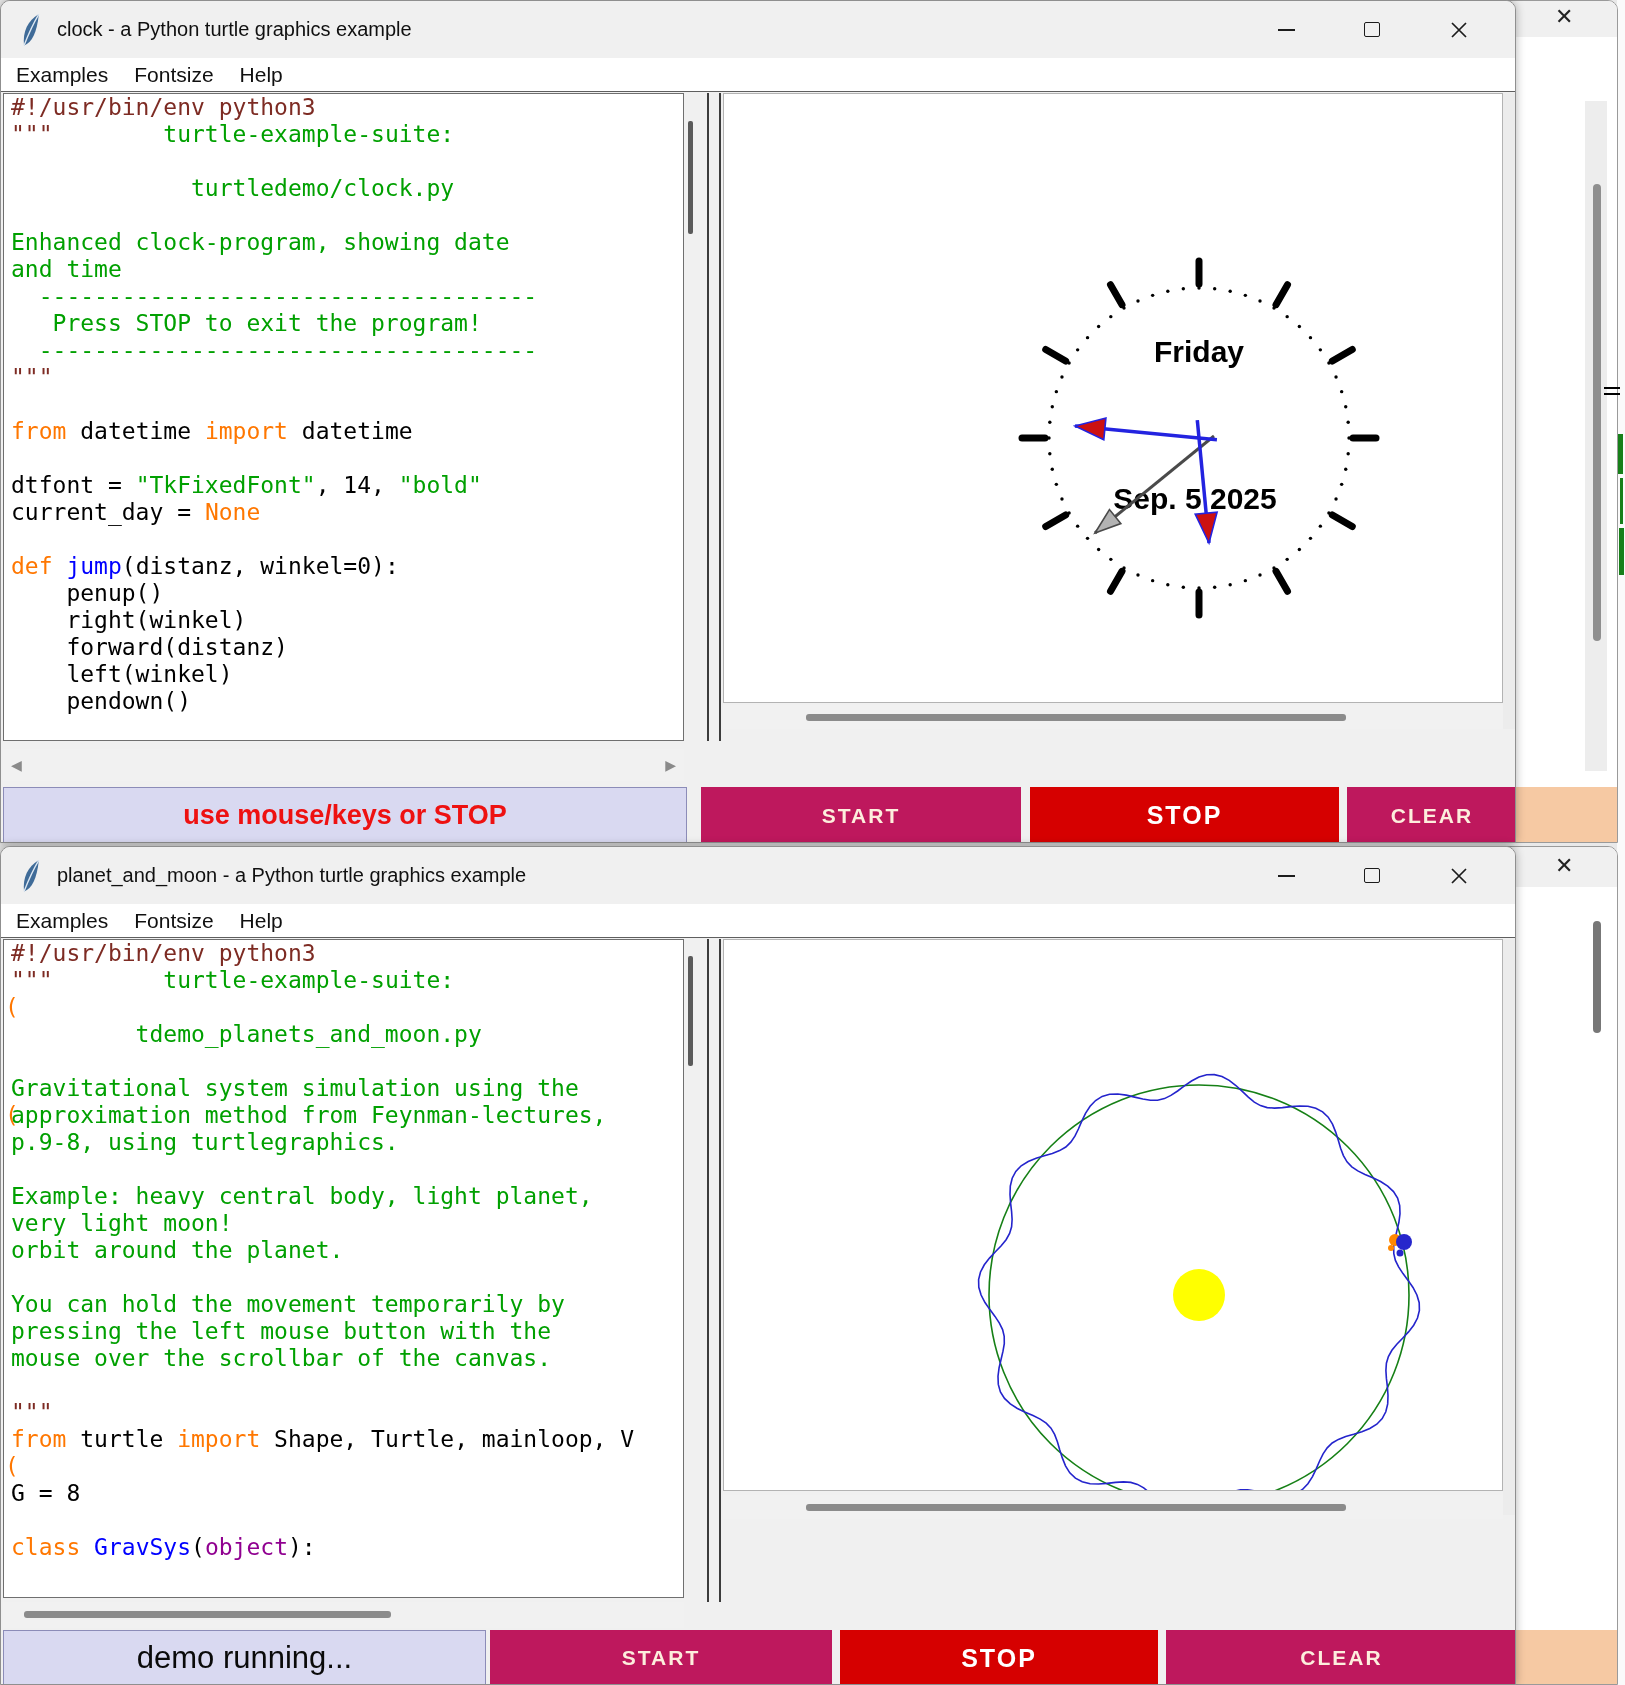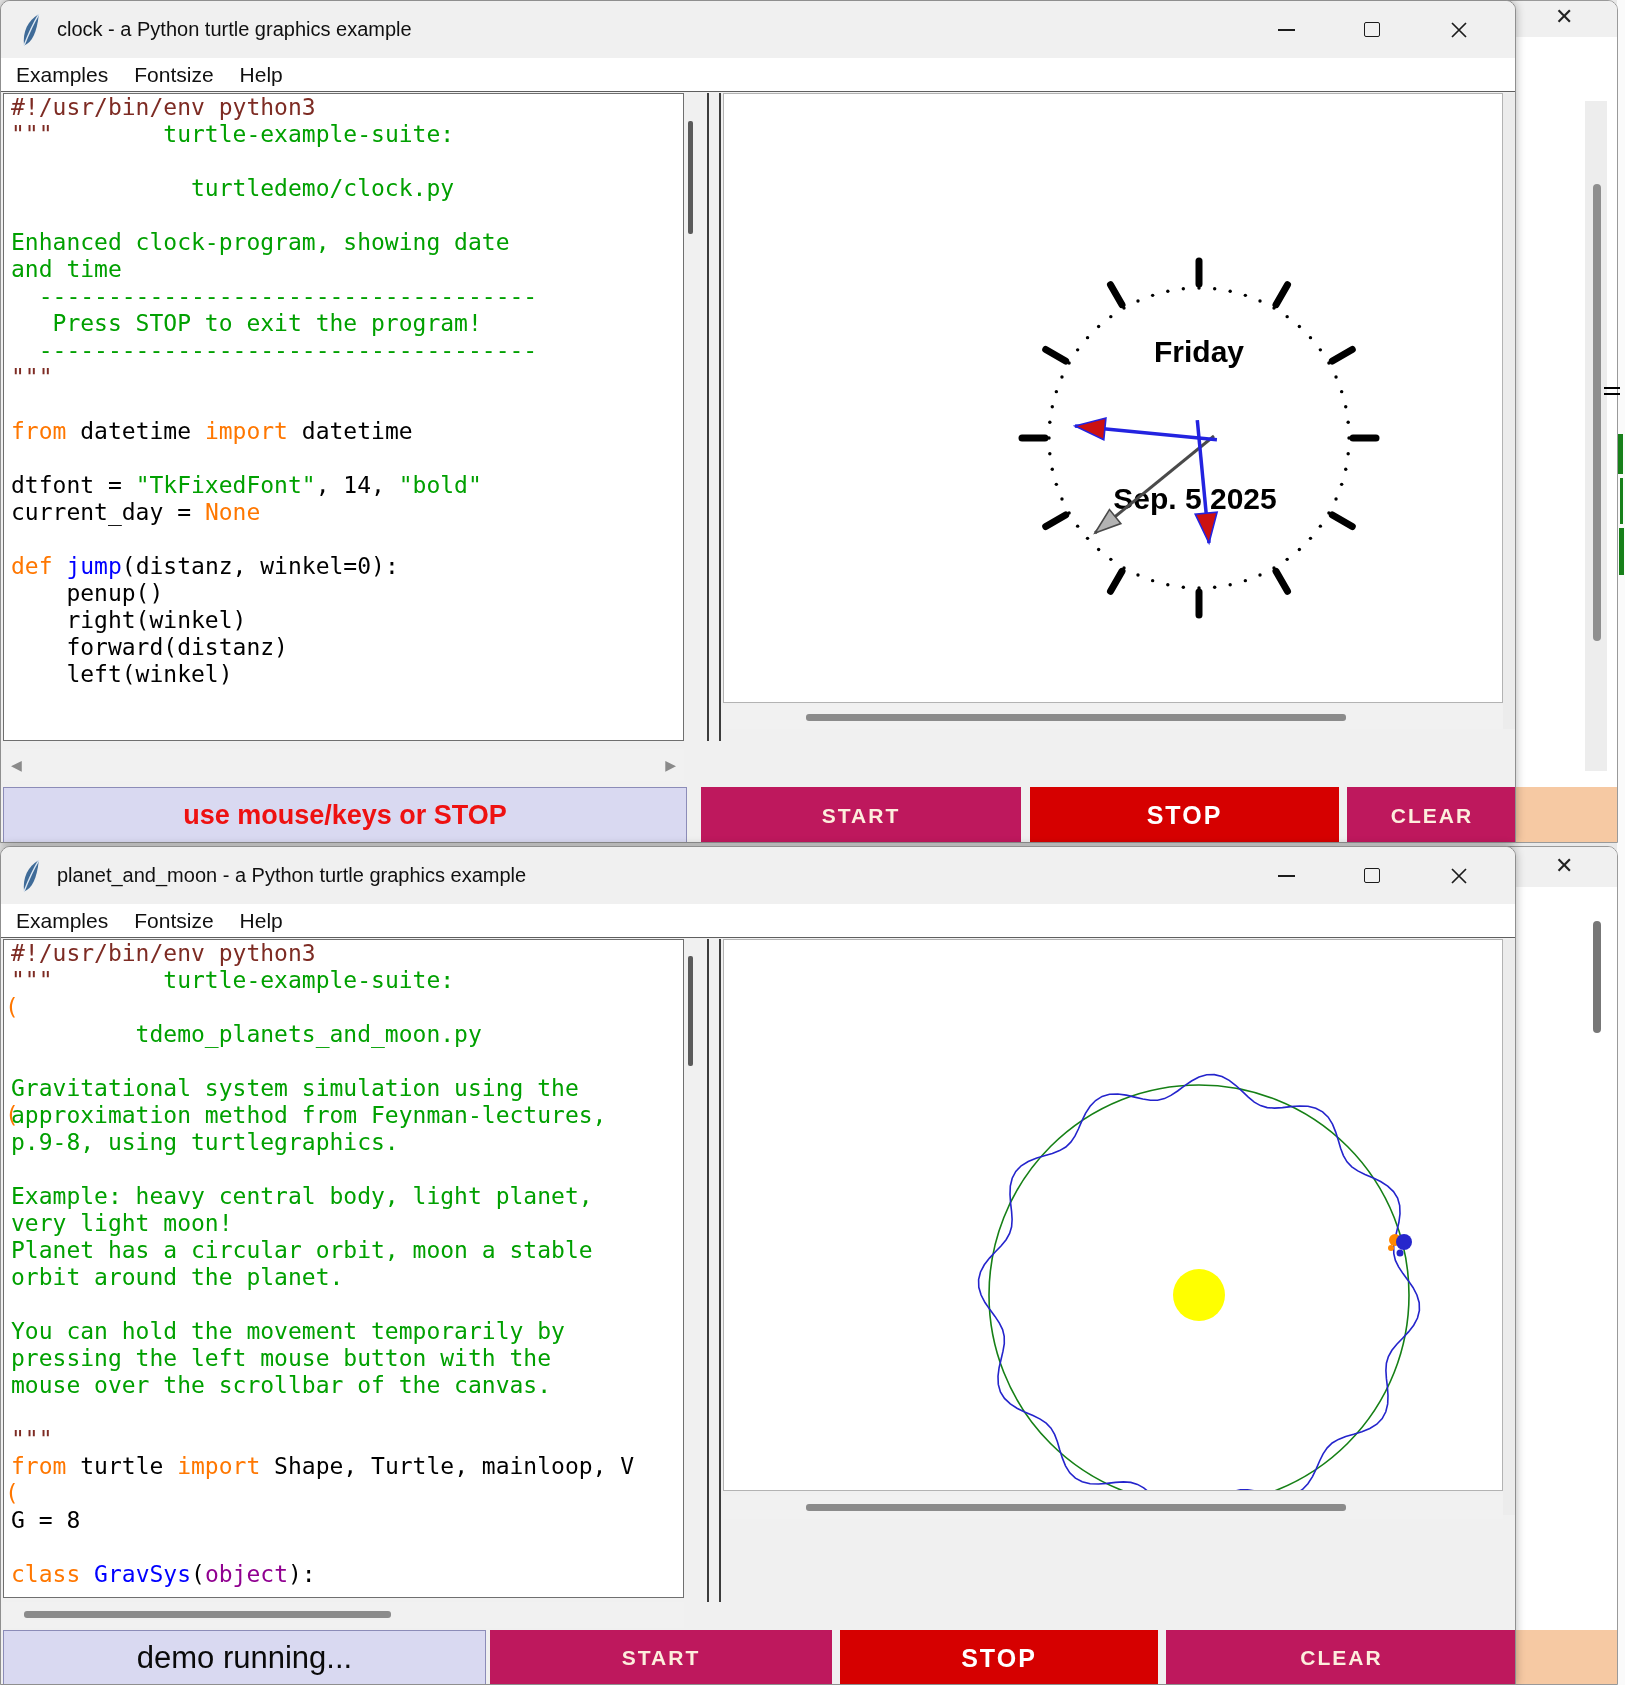--- a/index.html
+++ b/index.html
@@ -134,6 +134,7 @@
       <div class="code-line"><span class="sg-n">    right(winkel)</span></div>
       <div class="code-line"><span class="sg-n">    forward(distanz)</span></div>
       <div class="code-line"><span class="sg-n">    left(winkel)</span></div>
+      <div class="code-line"><span class="sg-n">    pendown()</span></div>
     </div>
   <div class="vthumb" style="left:687px;top:120px;height:113px;"></div>
   <div class="sash" style="left:706px;top:92px;height:648px;"></div>

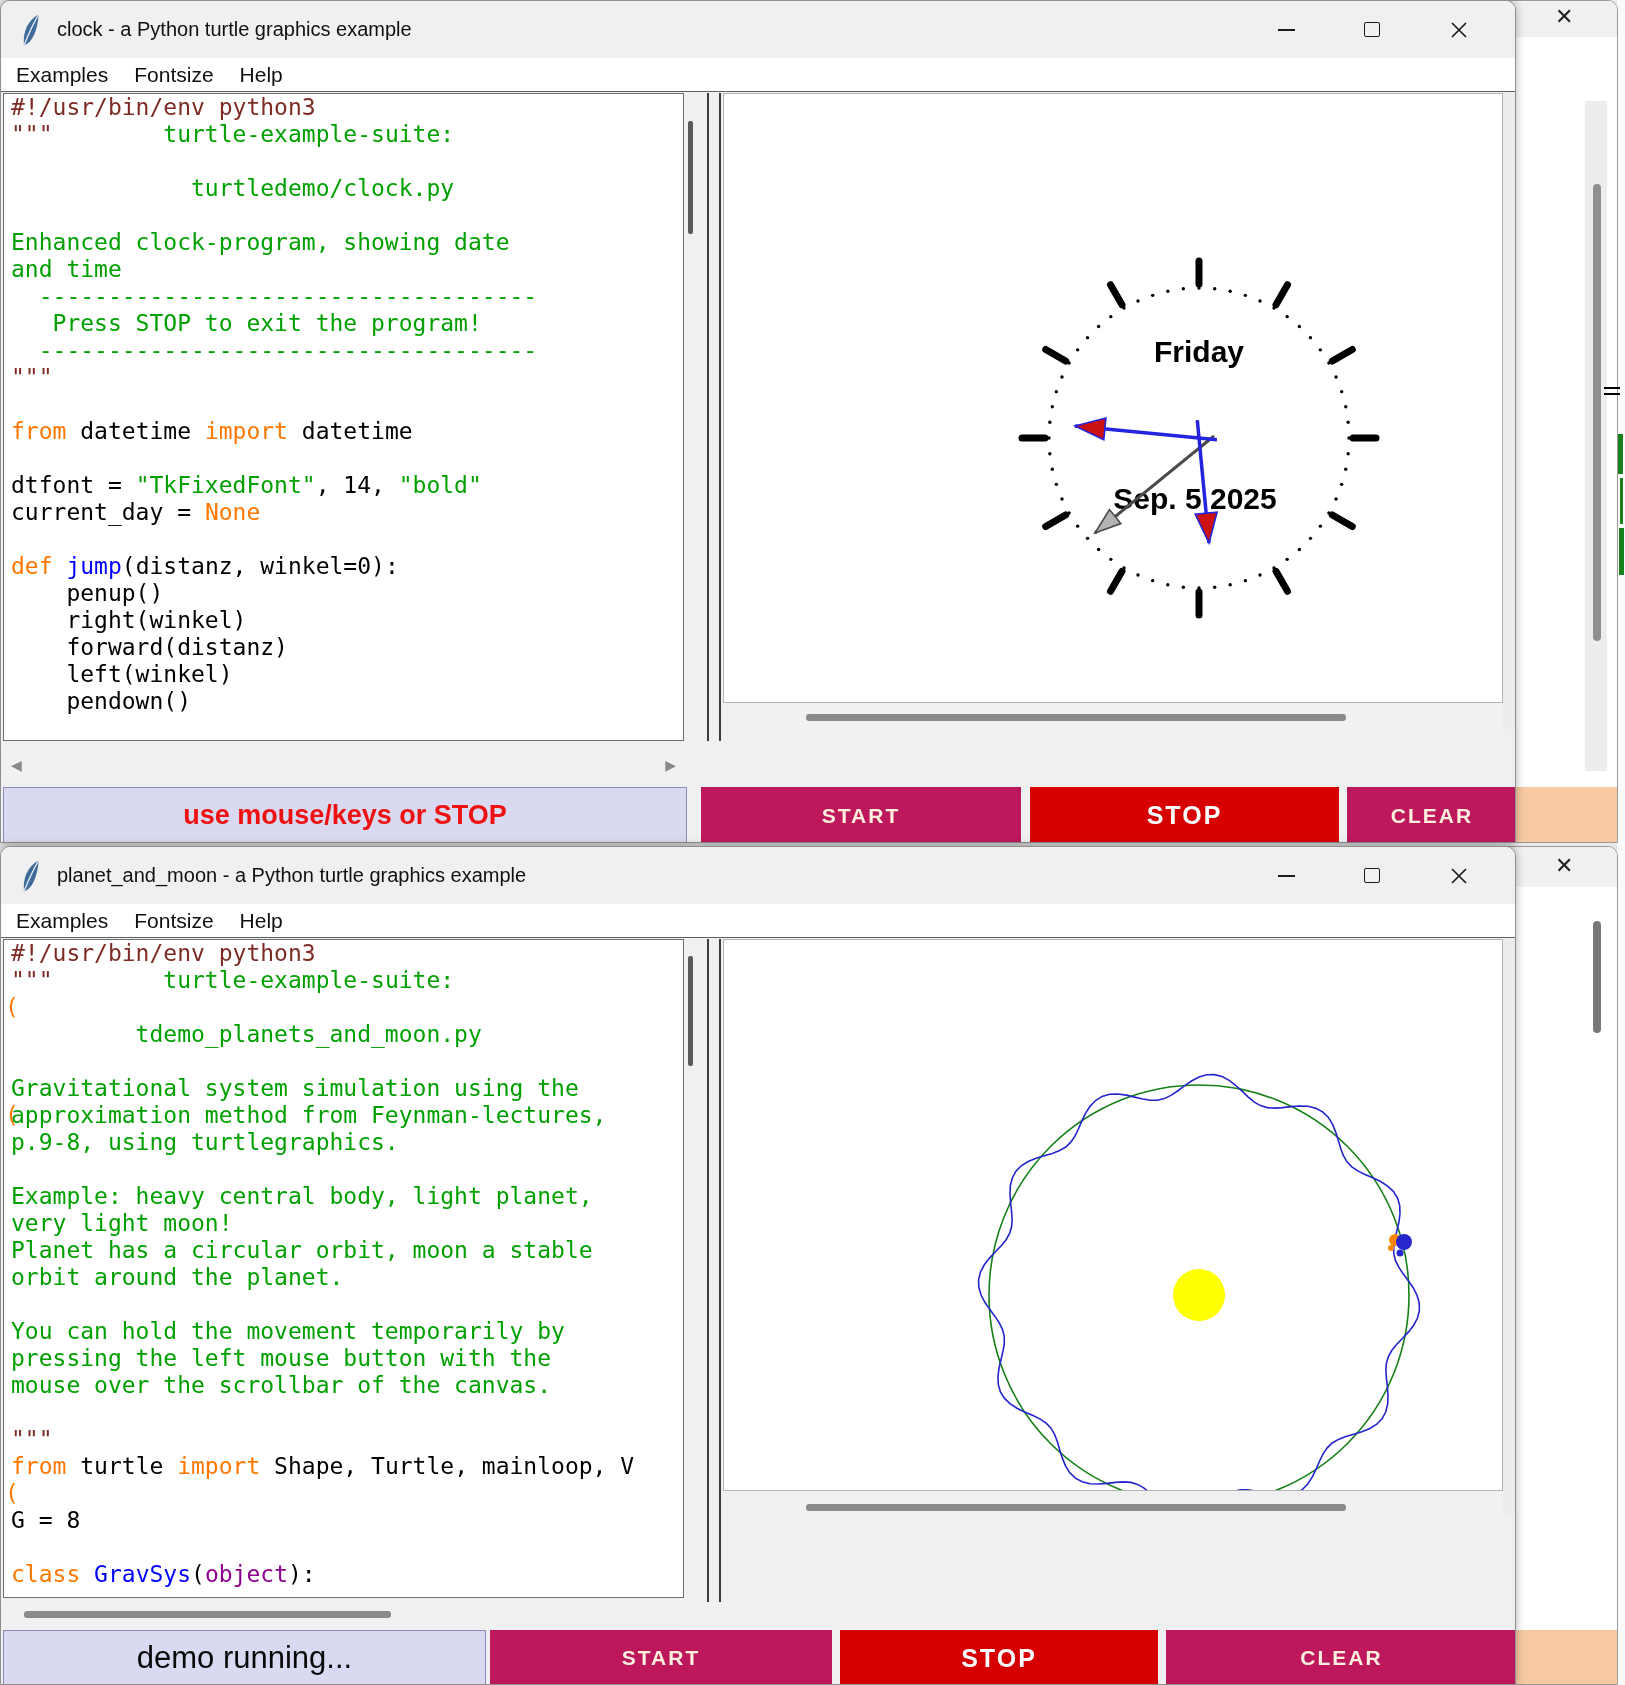--- a/index.html
+++ b/index.html
@@ -276,7 +276,6 @@
       <div class="code-line"></div>
       <div class="code-line"><span class="sg-s">Example: heavy central body, light planet,</span></div>
       <div class="code-line"><span class="sg-s">very light moon!</span></div>
-      <div class="code-line"><span class="sg-s">Planet has a circular orbit, moon a stable</span></div>
       <div class="code-line"><span class="sg-s">orbit around the planet.</span></div>
       <div class="code-line"></div>
       <div class="code-line"><span class="sg-s">You can hold the movement temporarily by</span></div>

